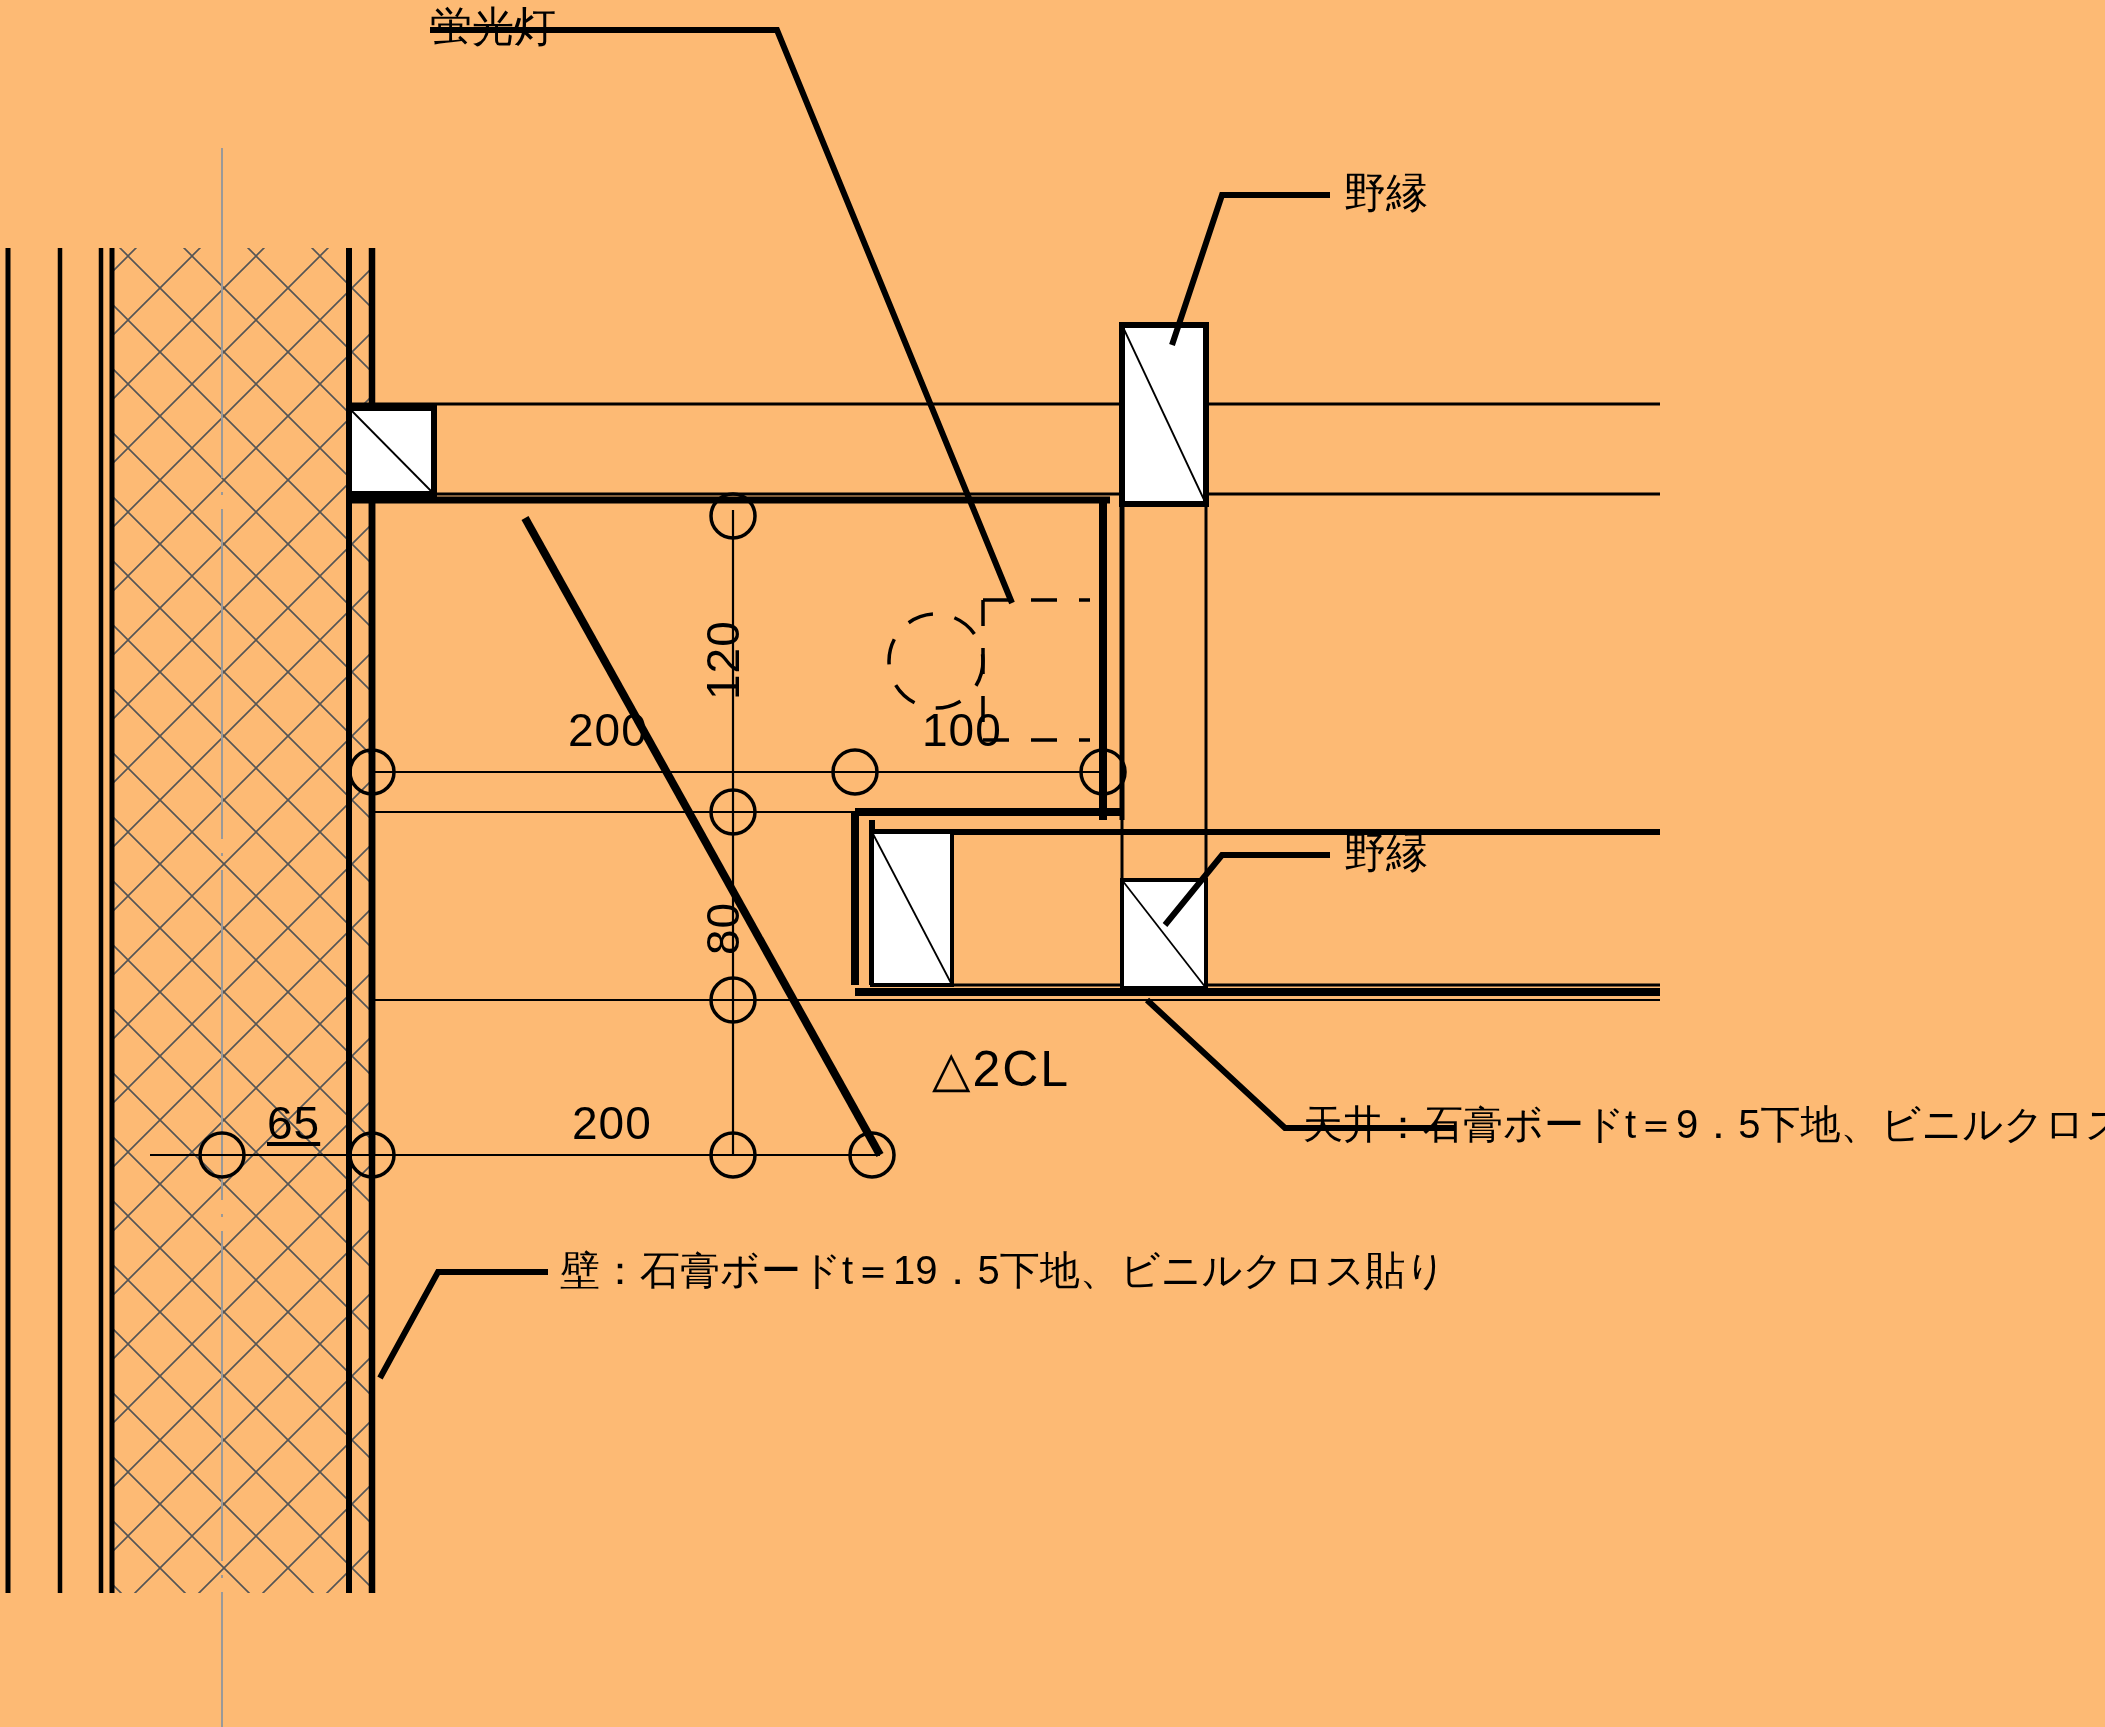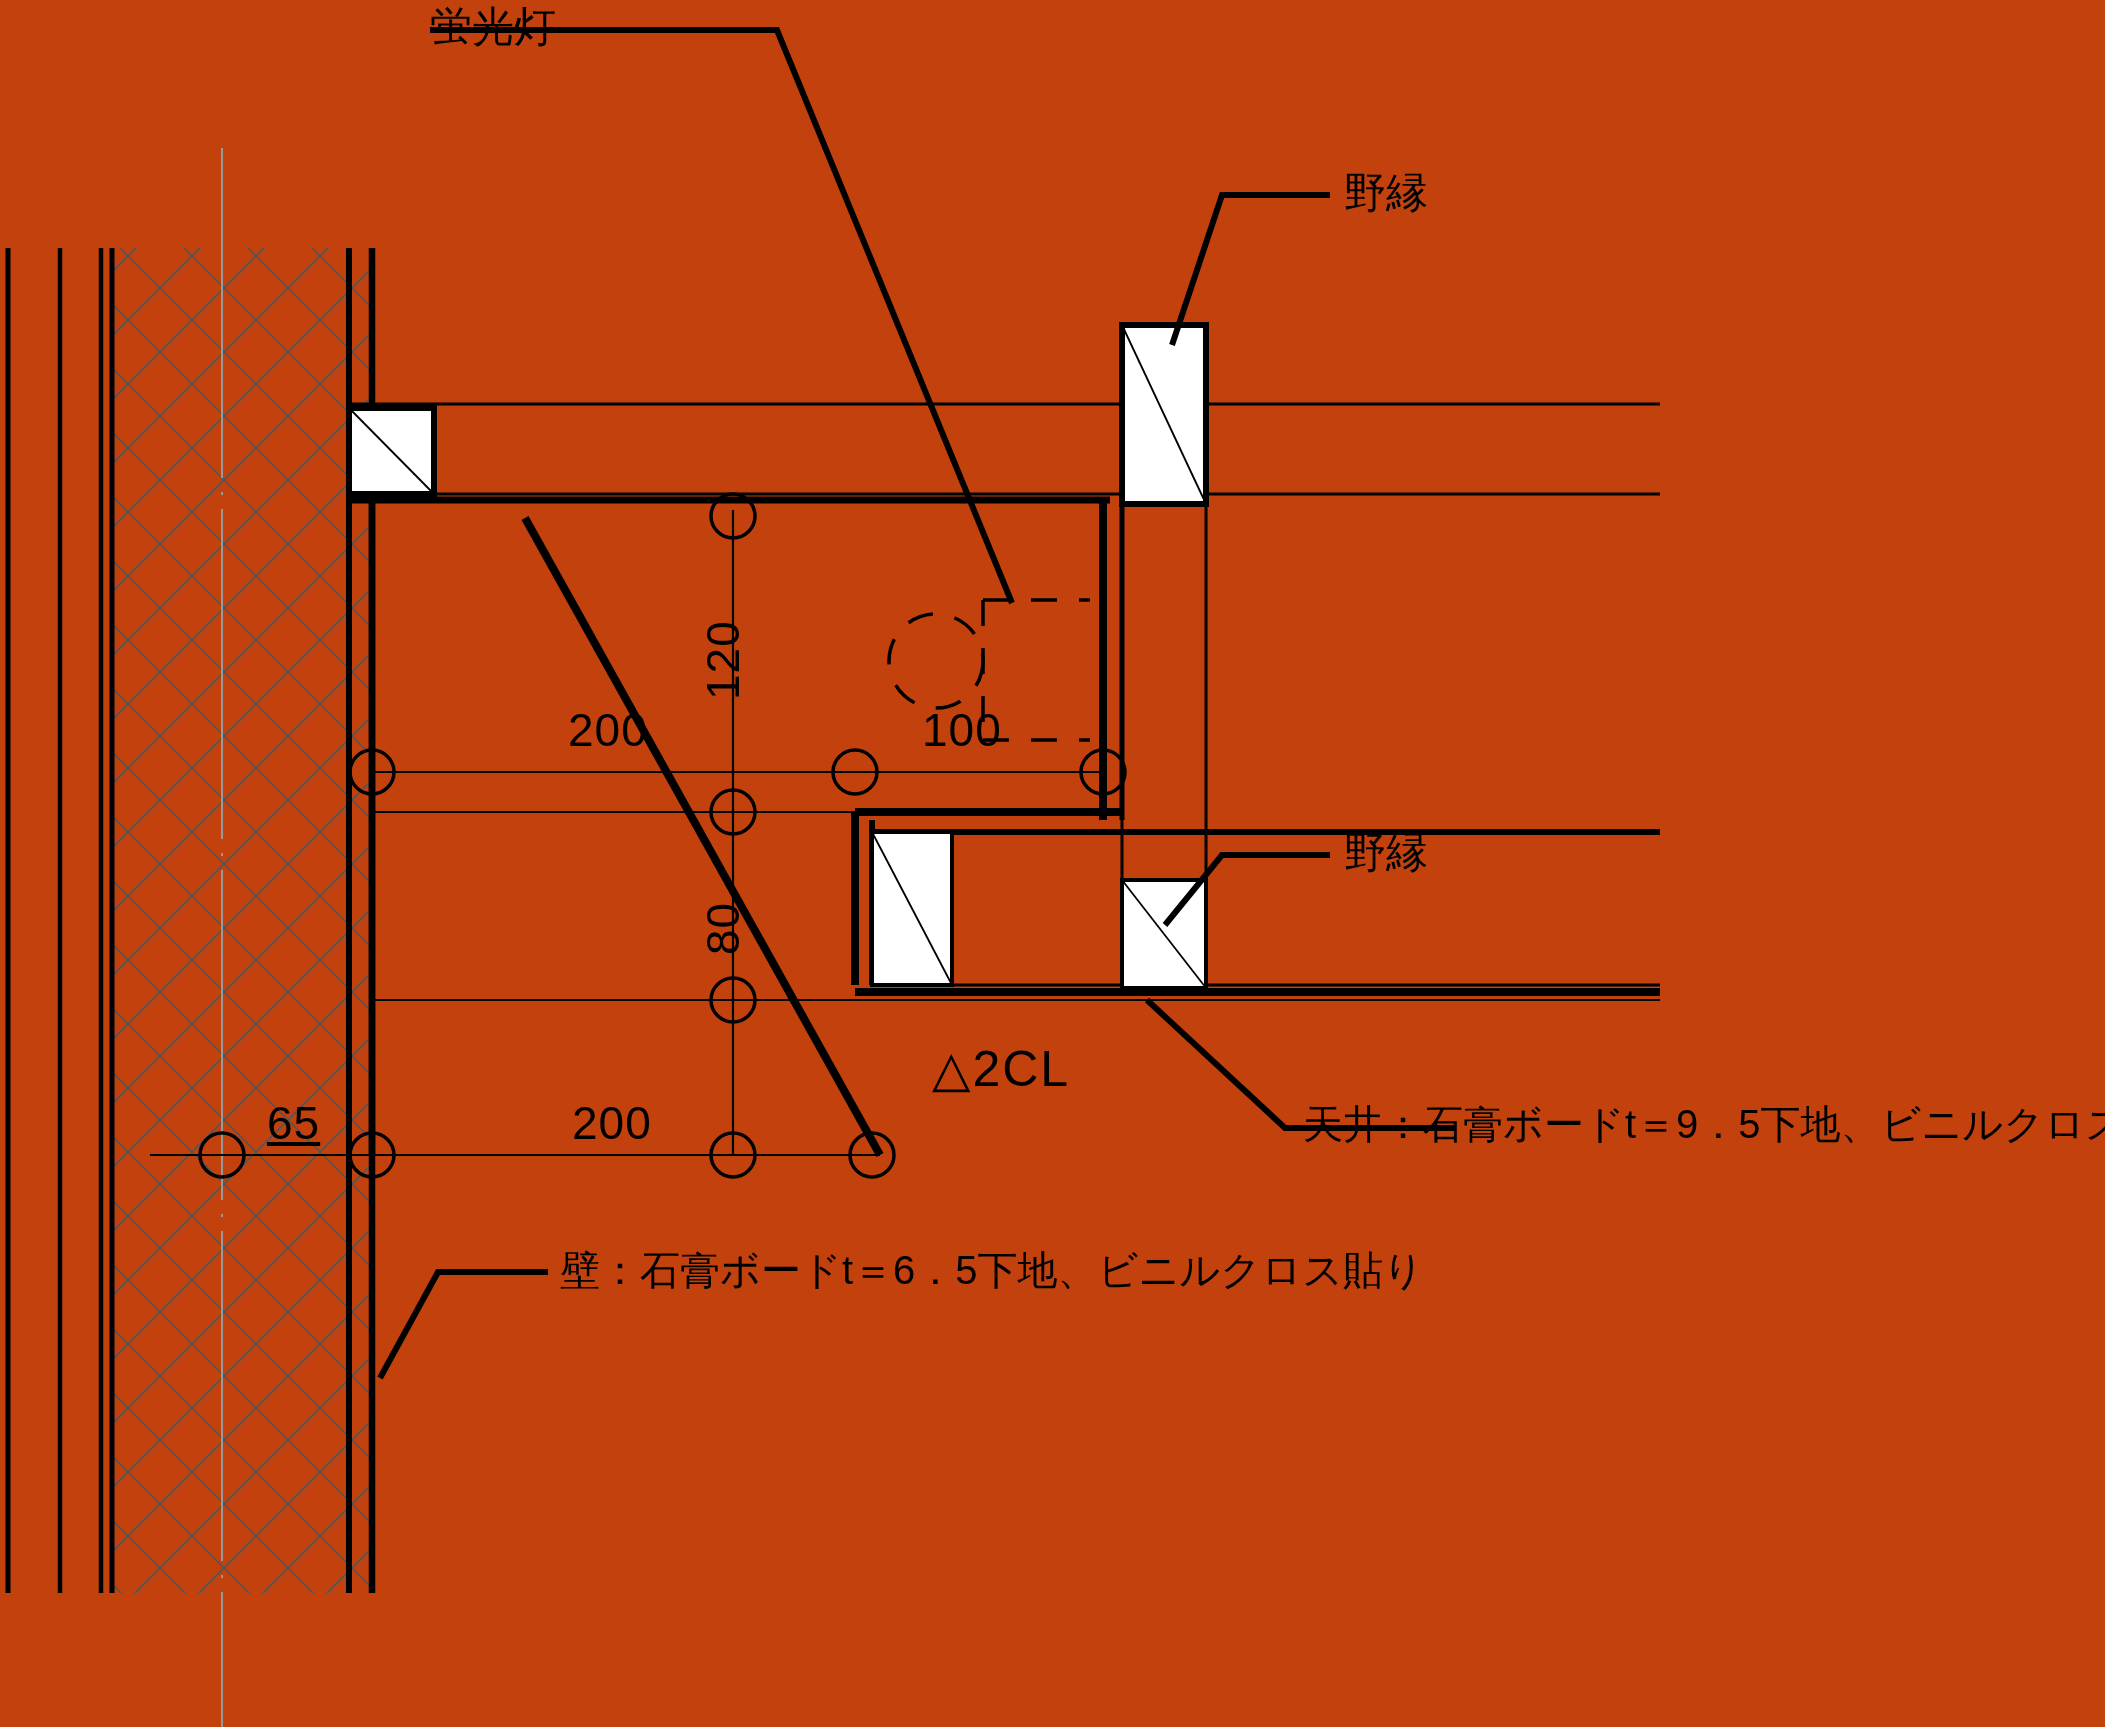--- a/index.html
+++ b/index.html
@@ -14,7 +14,7 @@
     position: relative;
     width: 2105px;
     height: 1727px;
-    background: #c2410c;
+    background: #fdba74;
     overflow: hidden;
   }
   #drawing {

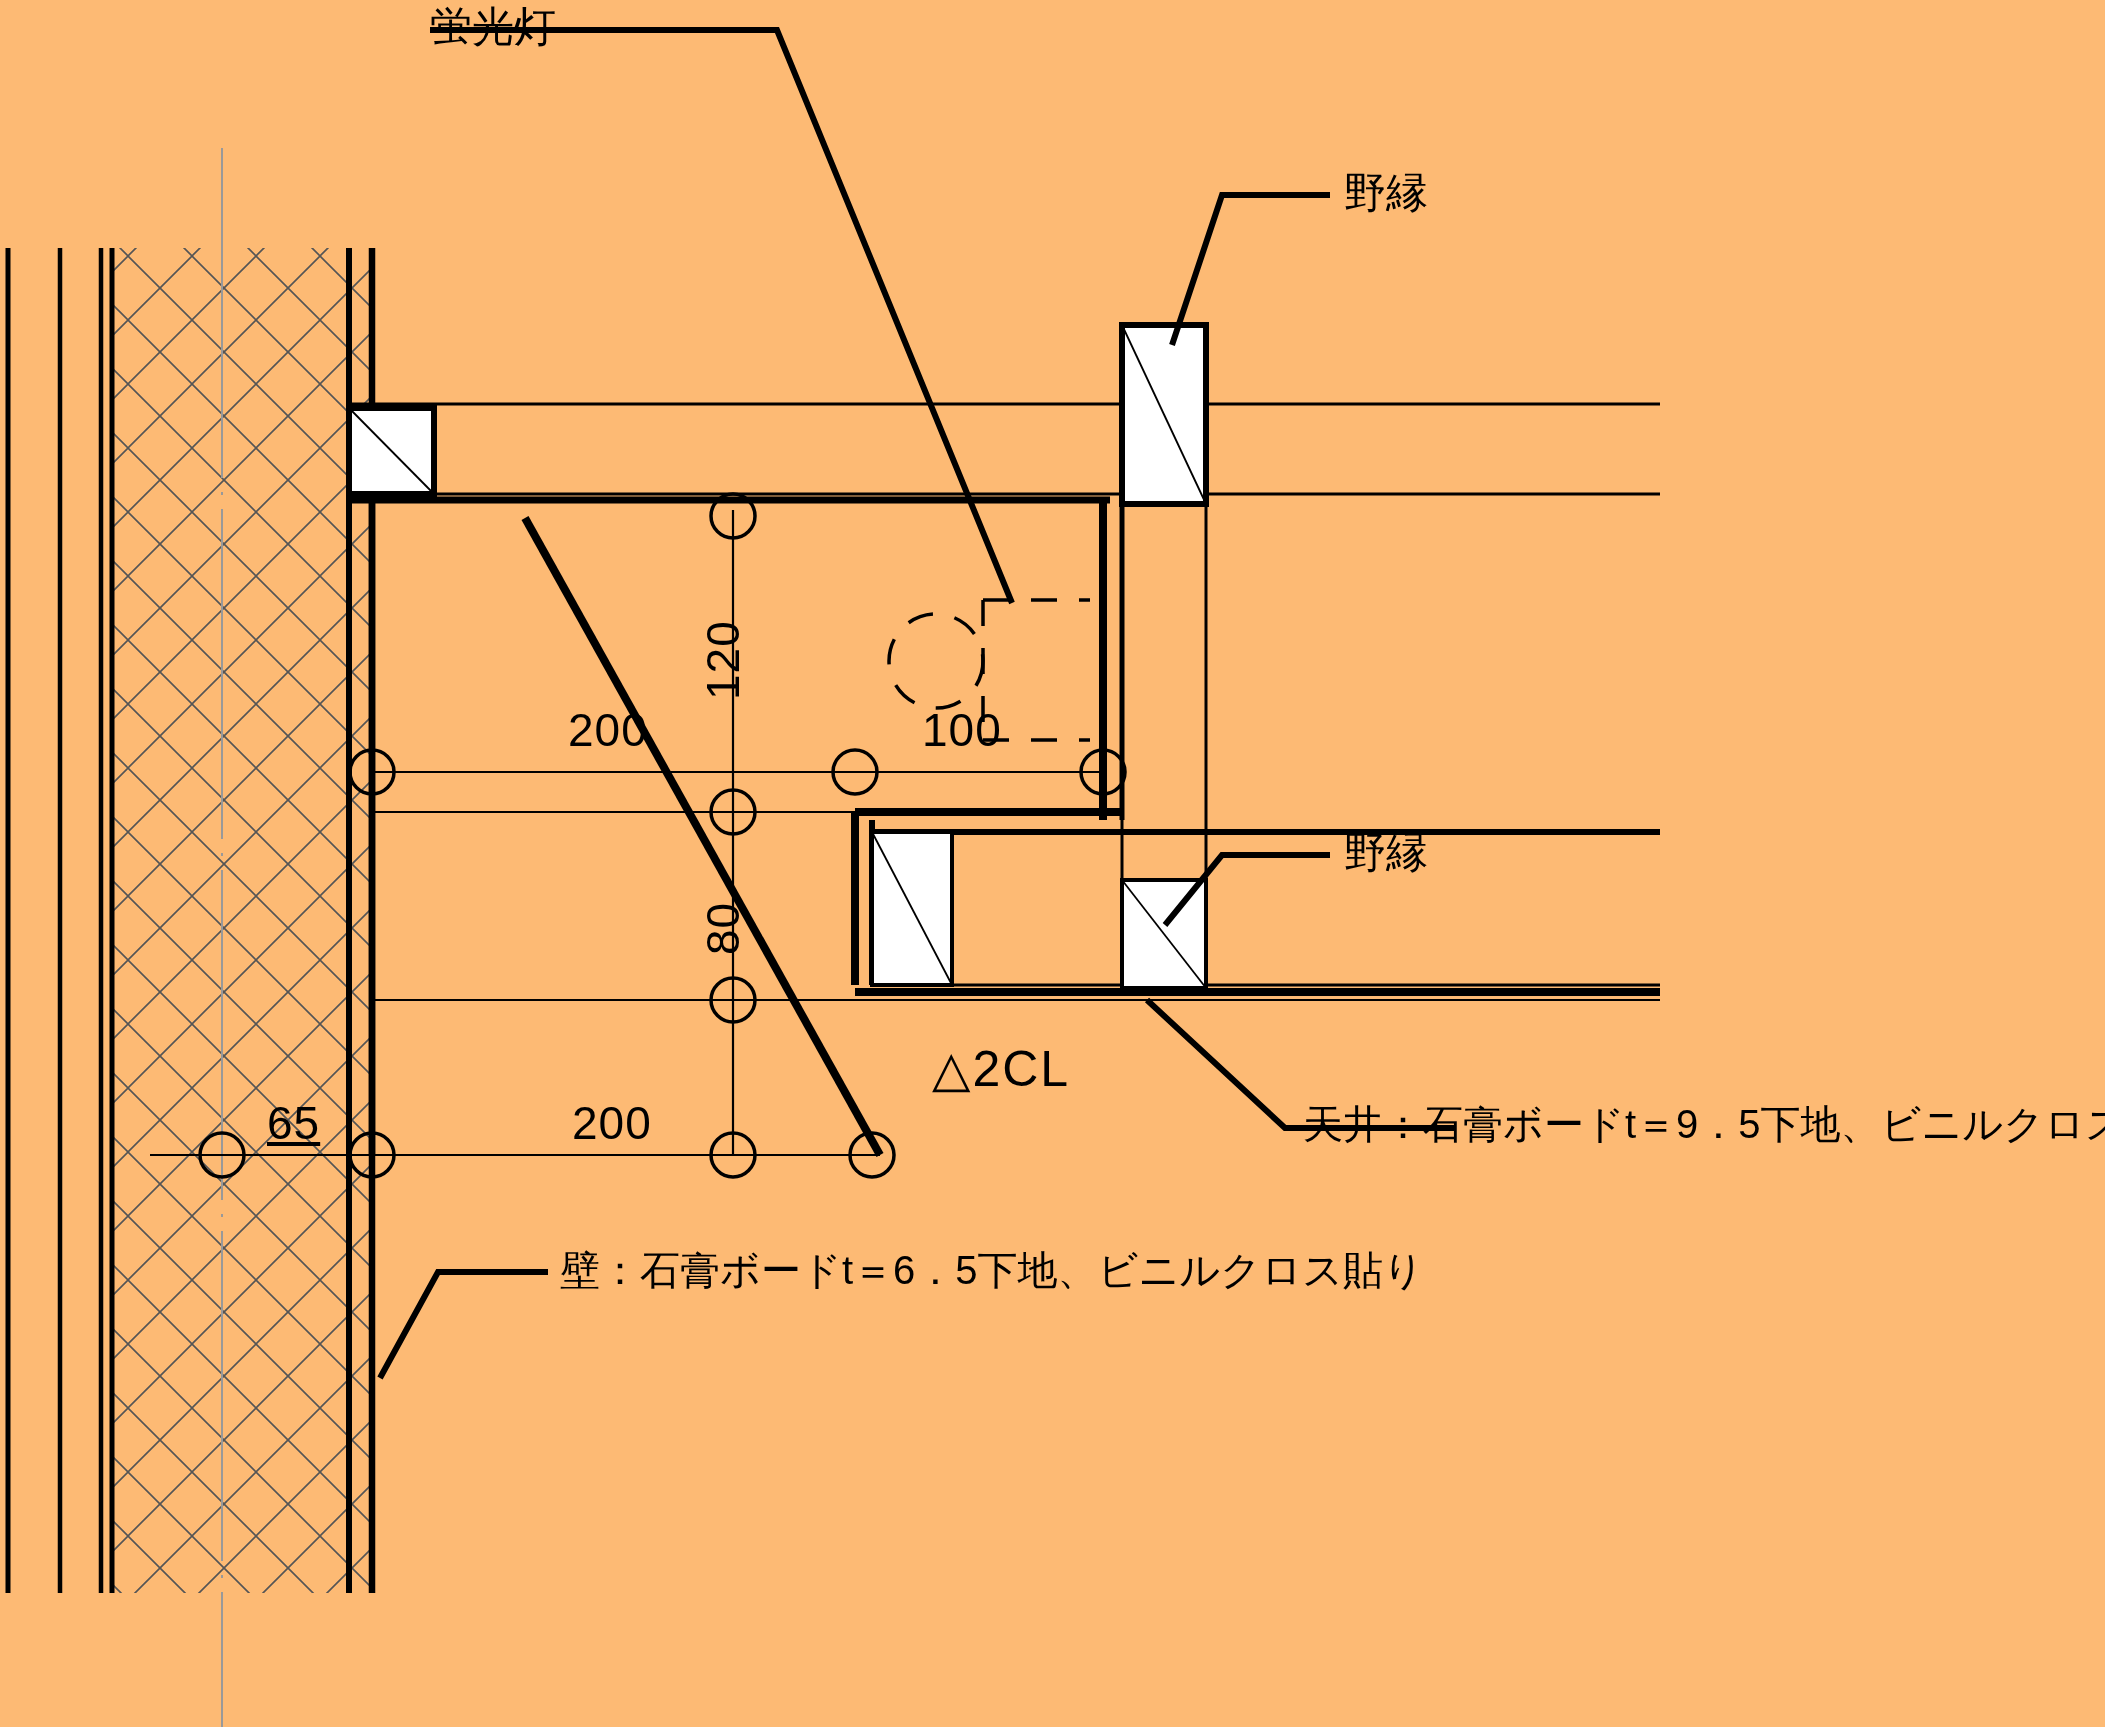--- a/index.html
+++ b/index.html
@@ -185,7 +185,7 @@
 
   <div class="lbl note-txt" style="left:1303px; top:1104px;">天井：石膏ボードt＝9．5下地、ビニルクロス貼り</div>
 
-  <div class="lbl note-txt" style="left:560px; top:1250px;">壁：石膏ボードt＝6．5下地、ビニルクロス貼り</div>
+  <div class="lbl note-txt" style="left:560px; top:1250px;">壁：石膏ボードt＝19．5下地、ビニルクロス貼り</div>
 
   <div class="lbl dim-txt rot90" style="left:700px; top:700px;">120</div>
 

